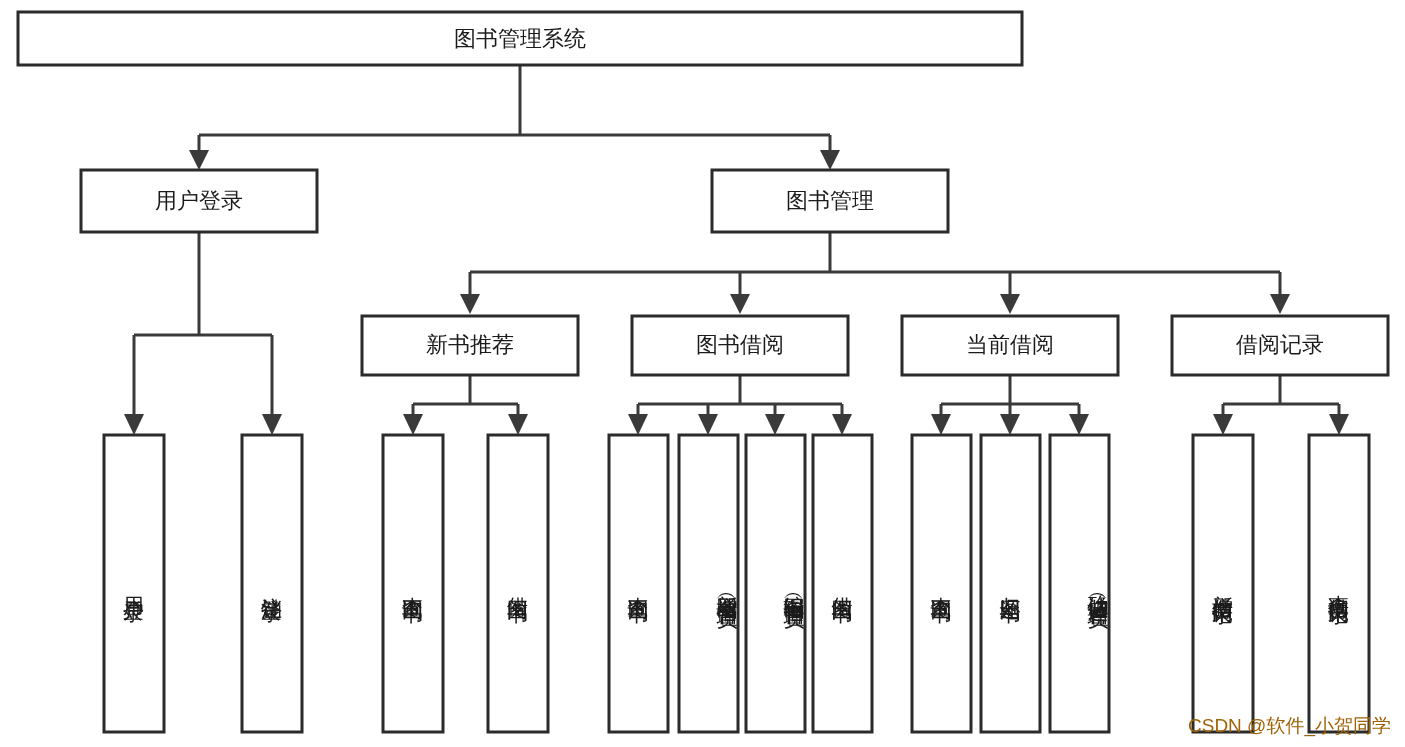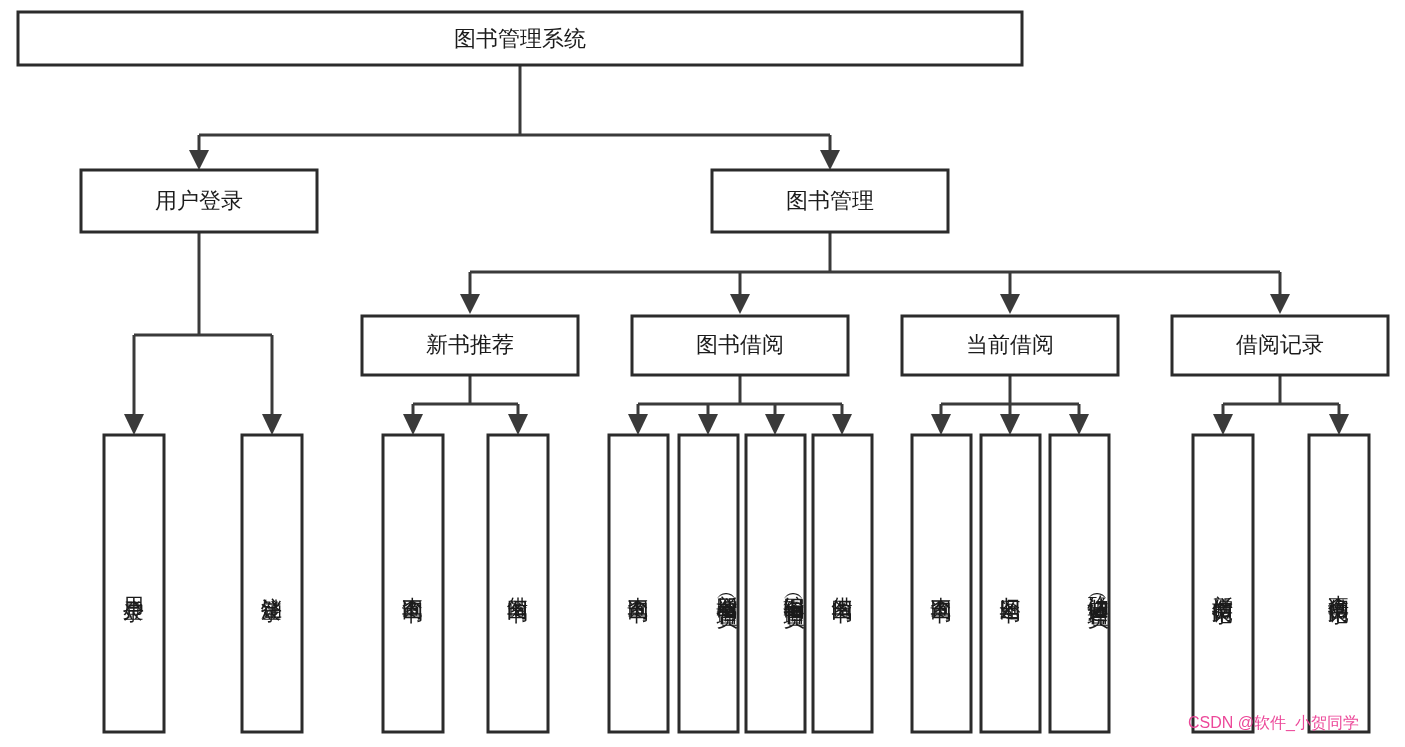--- a/index.html
+++ b/index.html
@@ -65,8 +65,8 @@
   .watermark {
     position: absolute;
     font-family: "Liberation Sans", "DejaVu Sans", sans-serif;
-    font-size: 16px;
-    color: #ec4899;
+    font-size: 19px;
+    color: #a16207;
     white-space: nowrap;
   }
 </style>

